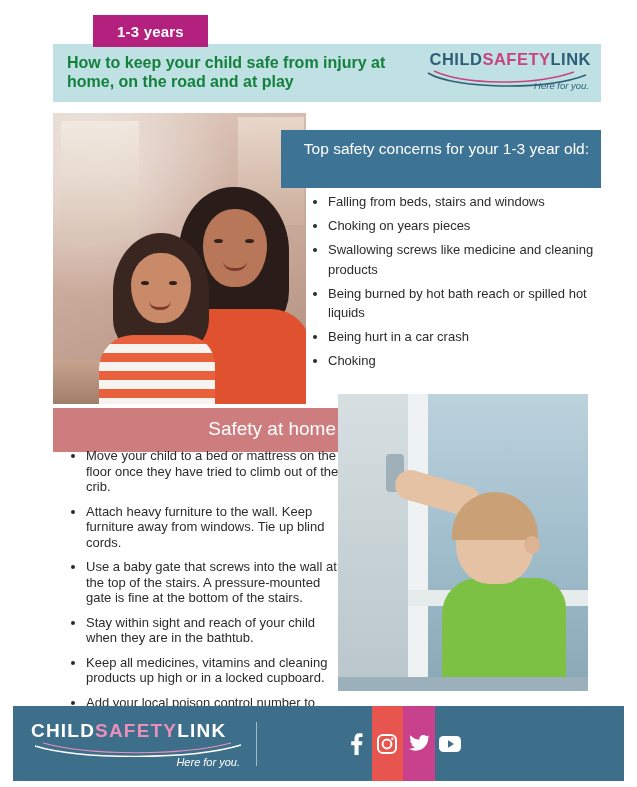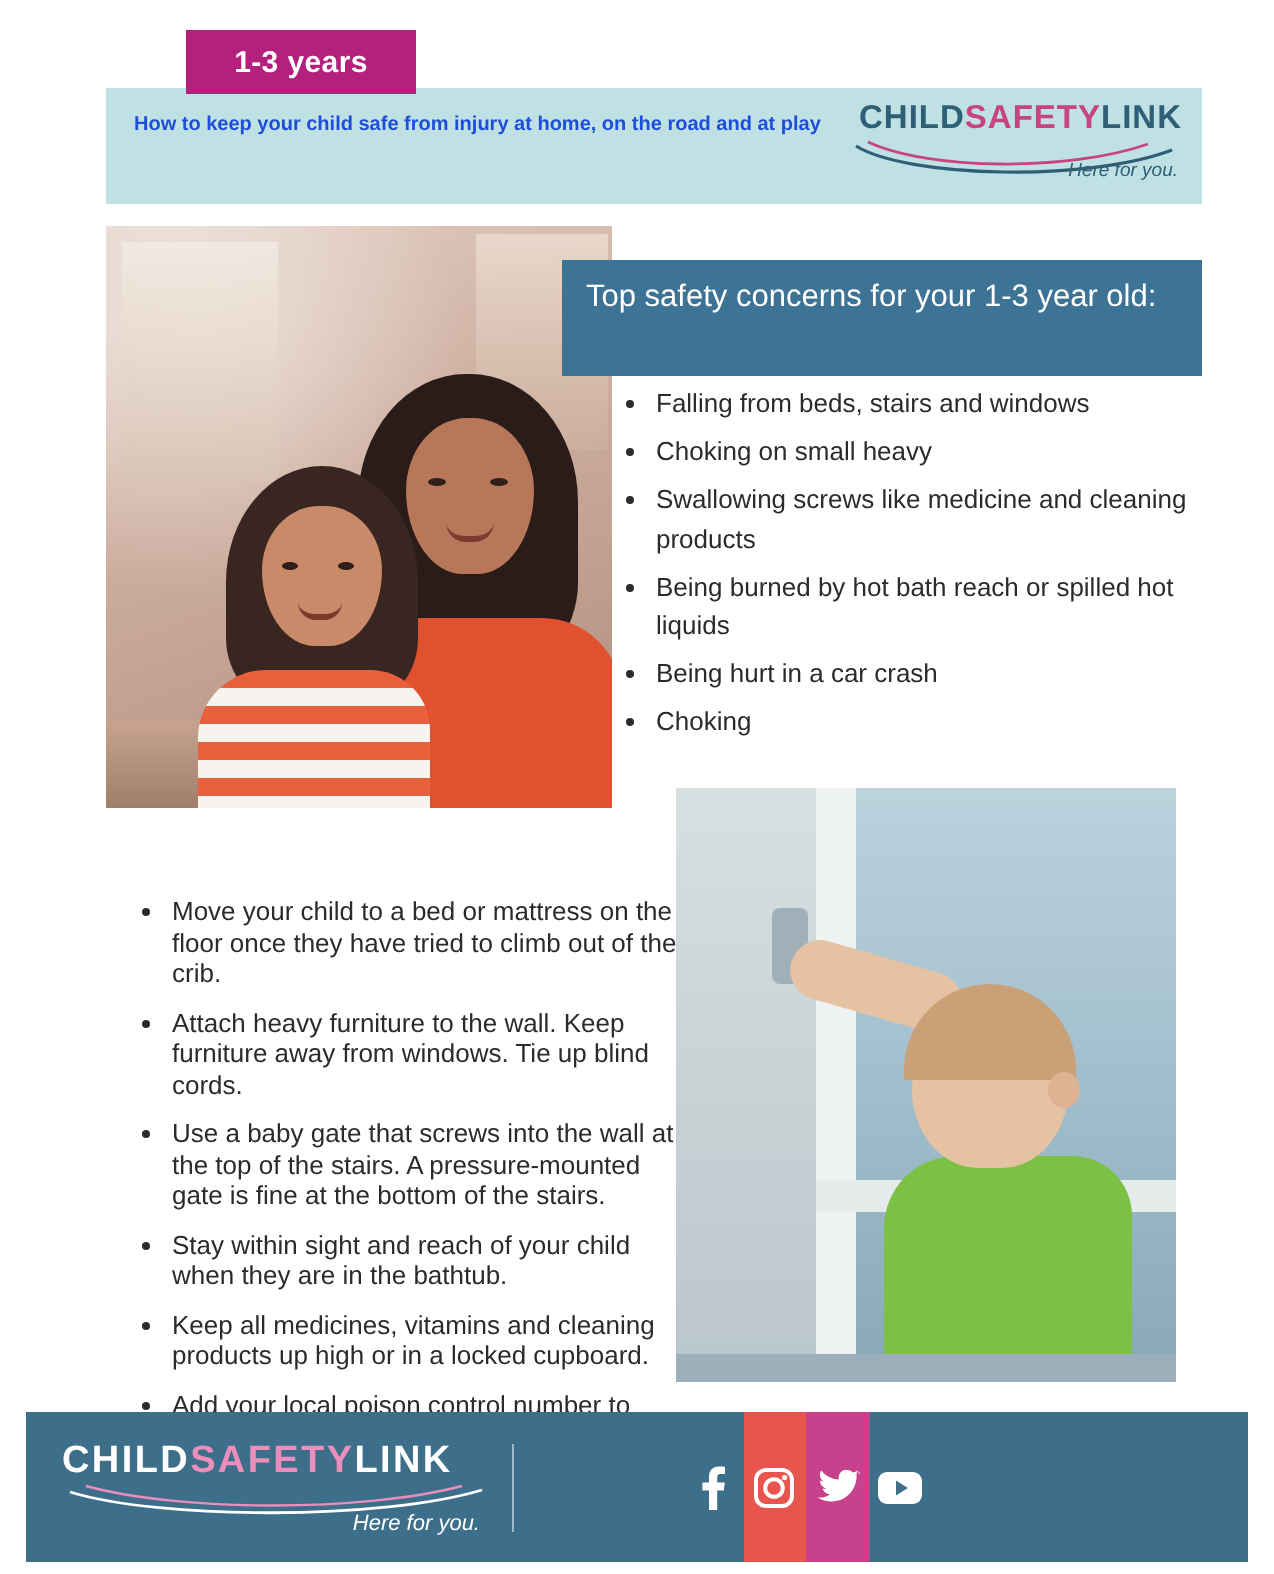--- a/index.html
+++ b/index.html
@@ -44,8 +44,8 @@
     position: absolute;
     left: 14px; top: 9px;
     width: 360px;
-    color: #1d4ed8;
-    font-size: 10px;
+    color: #15803d;
+    font-size: 16px;
     font-weight: bold;
     line-height: 19px;
   }

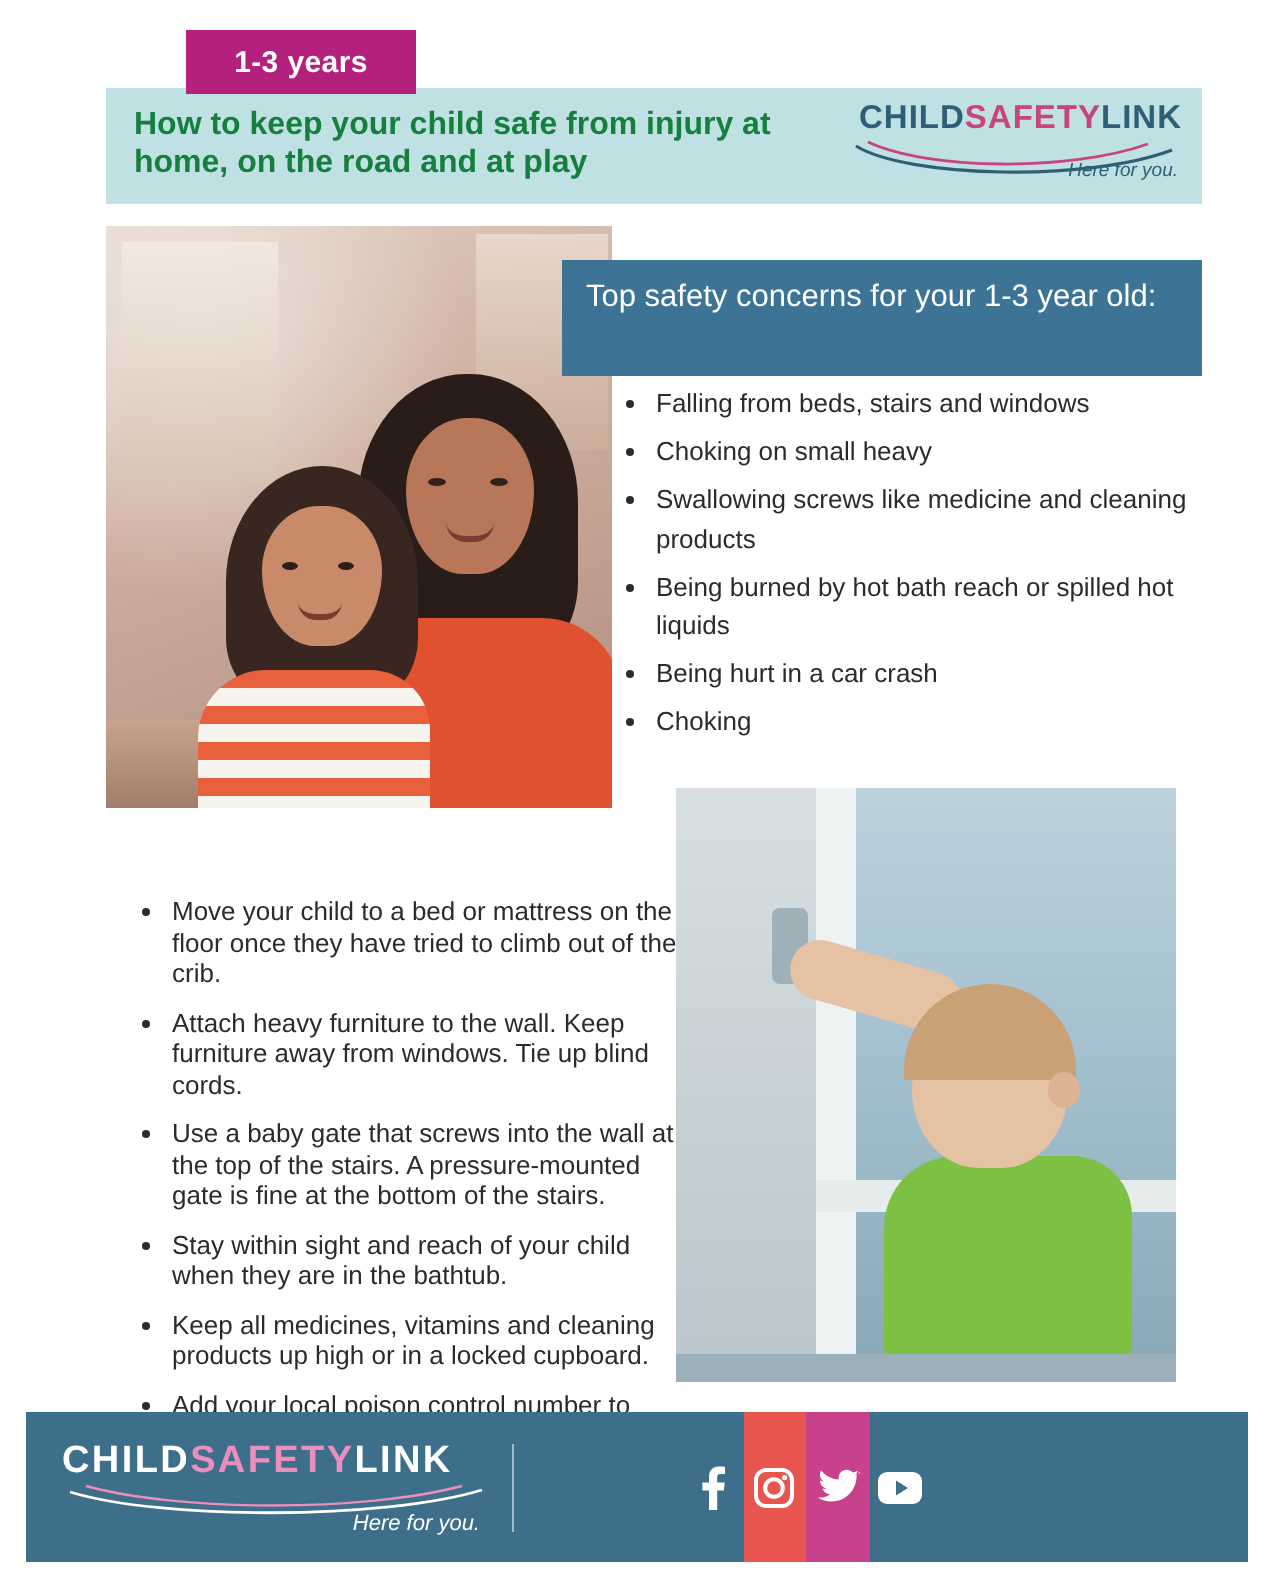--- a/index.html
+++ b/index.html
@@ -202,6 +202,7 @@
     left: 281px; top: 130px;
     width: 320px; height: 58px;
     background: #3d7496;
+    text-align: right;
   }
   .concerns-title {
     color: #ffffff;

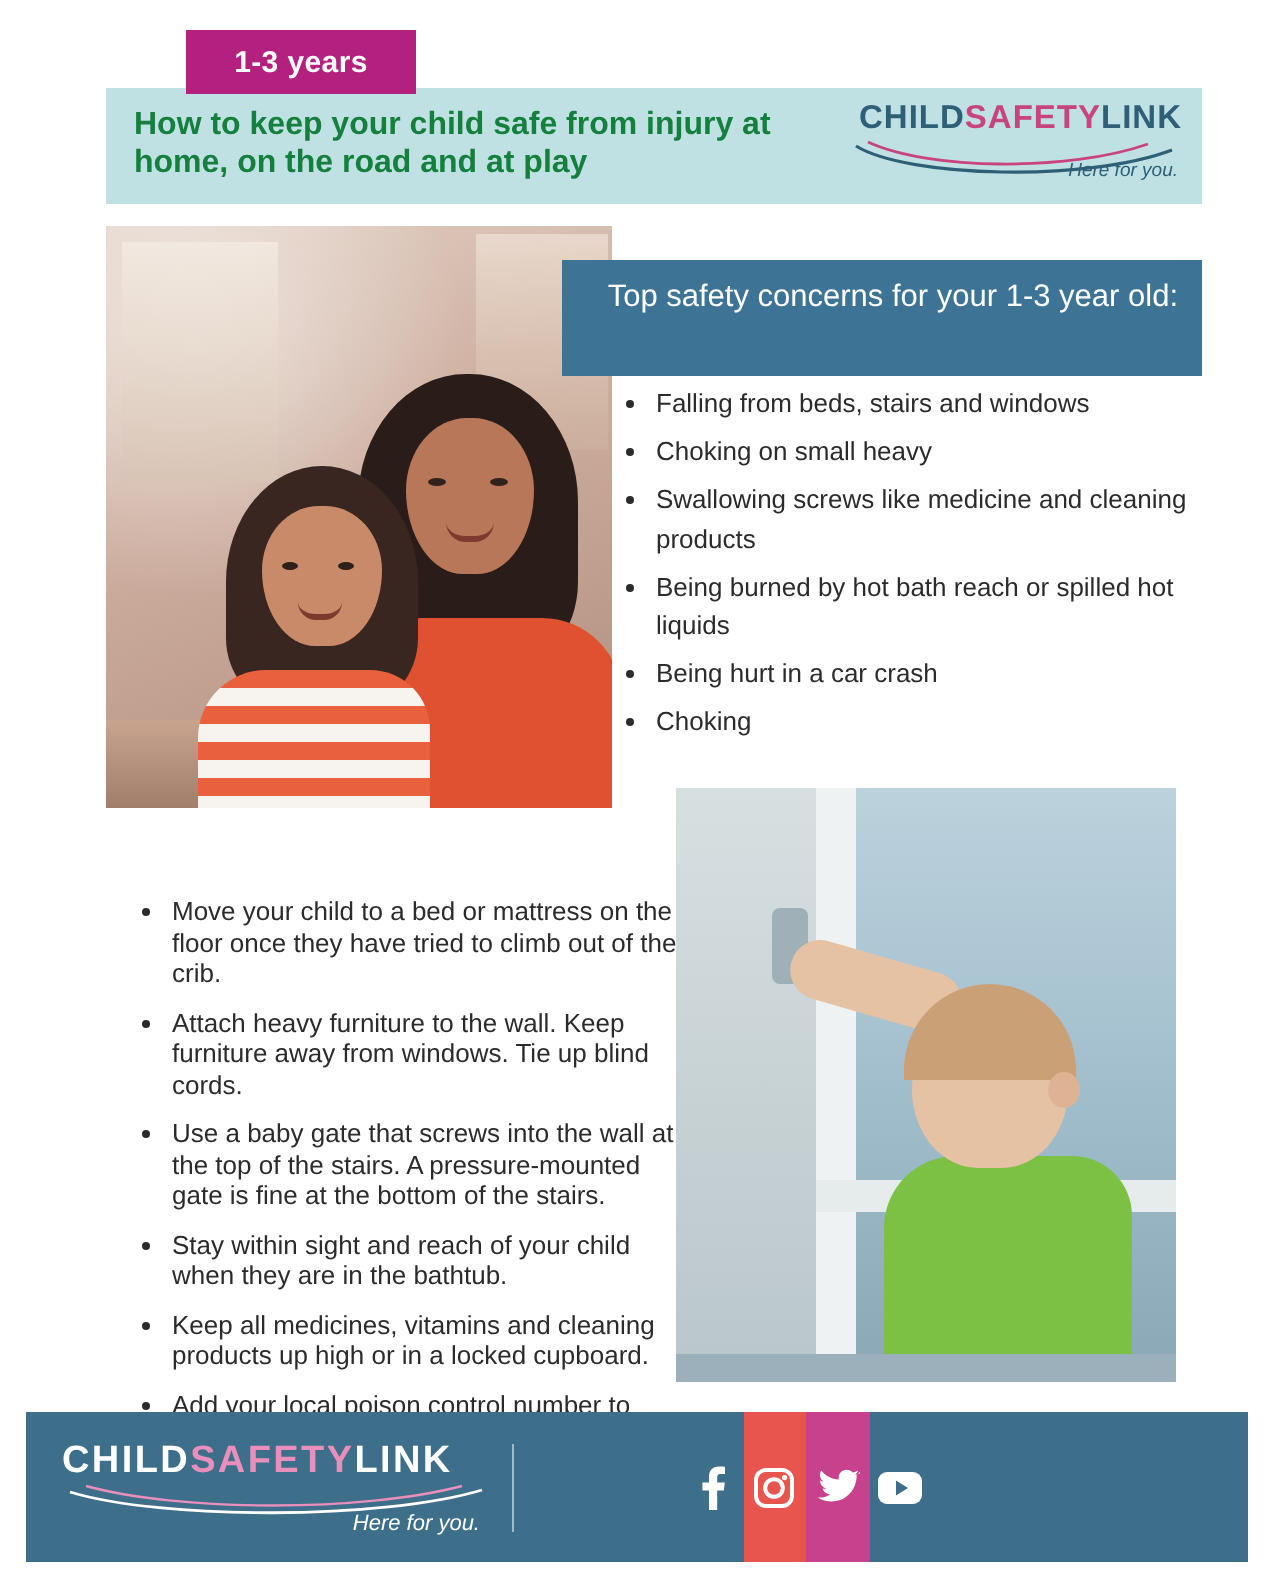--- a/index.html
+++ b/index.html
@@ -439,7 +439,7 @@
   </div>
   <ul class="concerns-list">
     <li>Falling from beds, stairs and windows</li>
-    <li>Choking on small heavy</li>
+    <li>Choking on years pieces</li>
     <li>Swallowing screws like medicine and cleaning products</li>
     <li>Being burned by hot bath reach or spilled hot liquids</li>
     <li>Being hurt in a car crash</li>

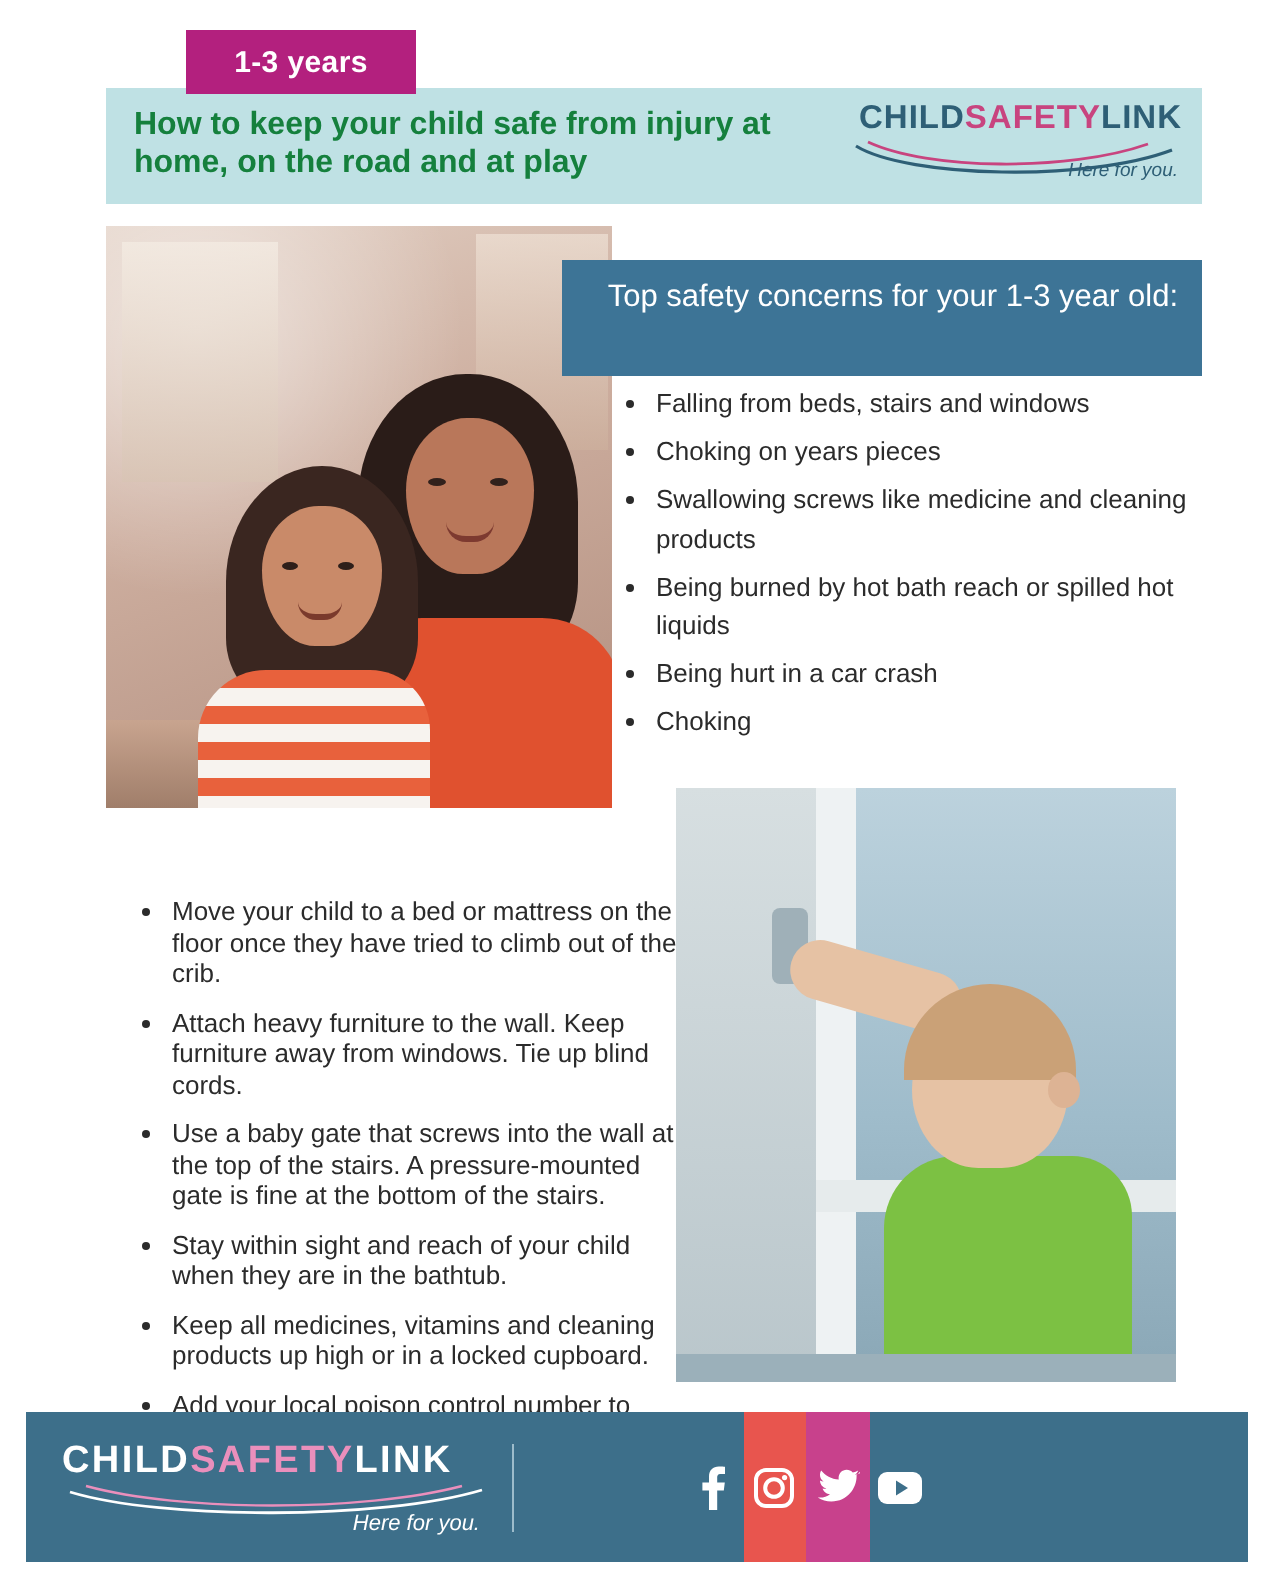--- a/index.html
+++ b/index.html
@@ -446,6 +446,9 @@
     <li>Choking</li>
   </ul>
 
+  <div class="home-banner">
+    <span>Safety at home</span>
+  </div>
 
   <ul class="home-list">
     <li>Move your child to a bed or mattress on the floor once they have tried to climb out of the crib.</li>

